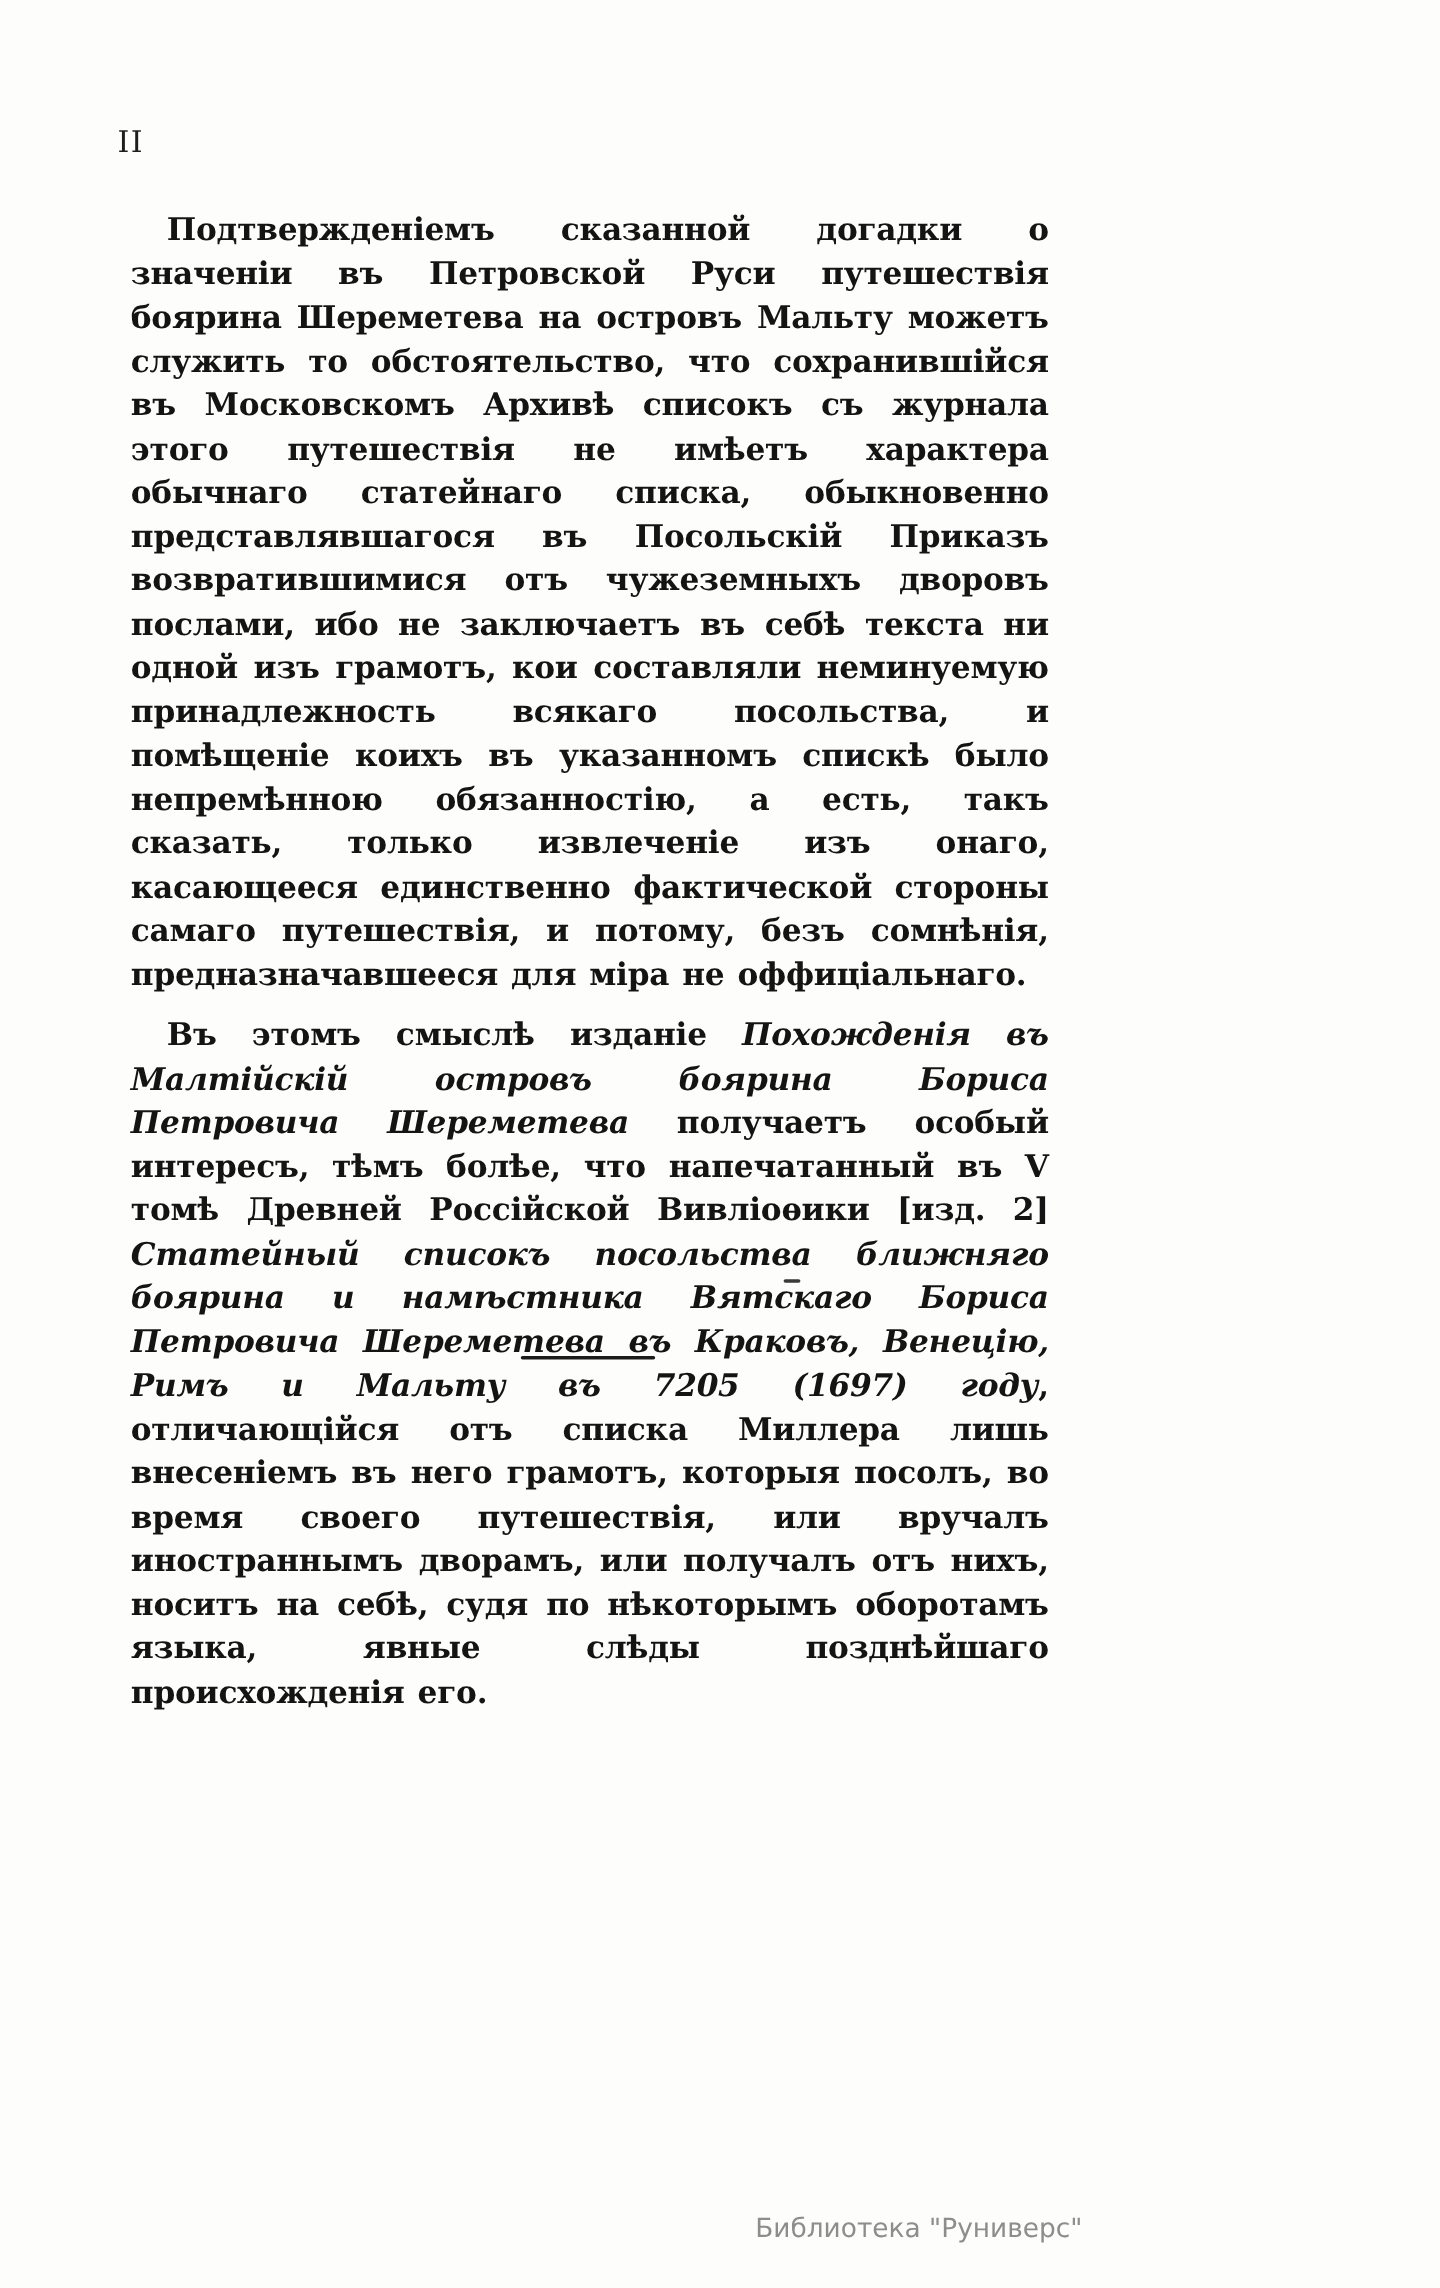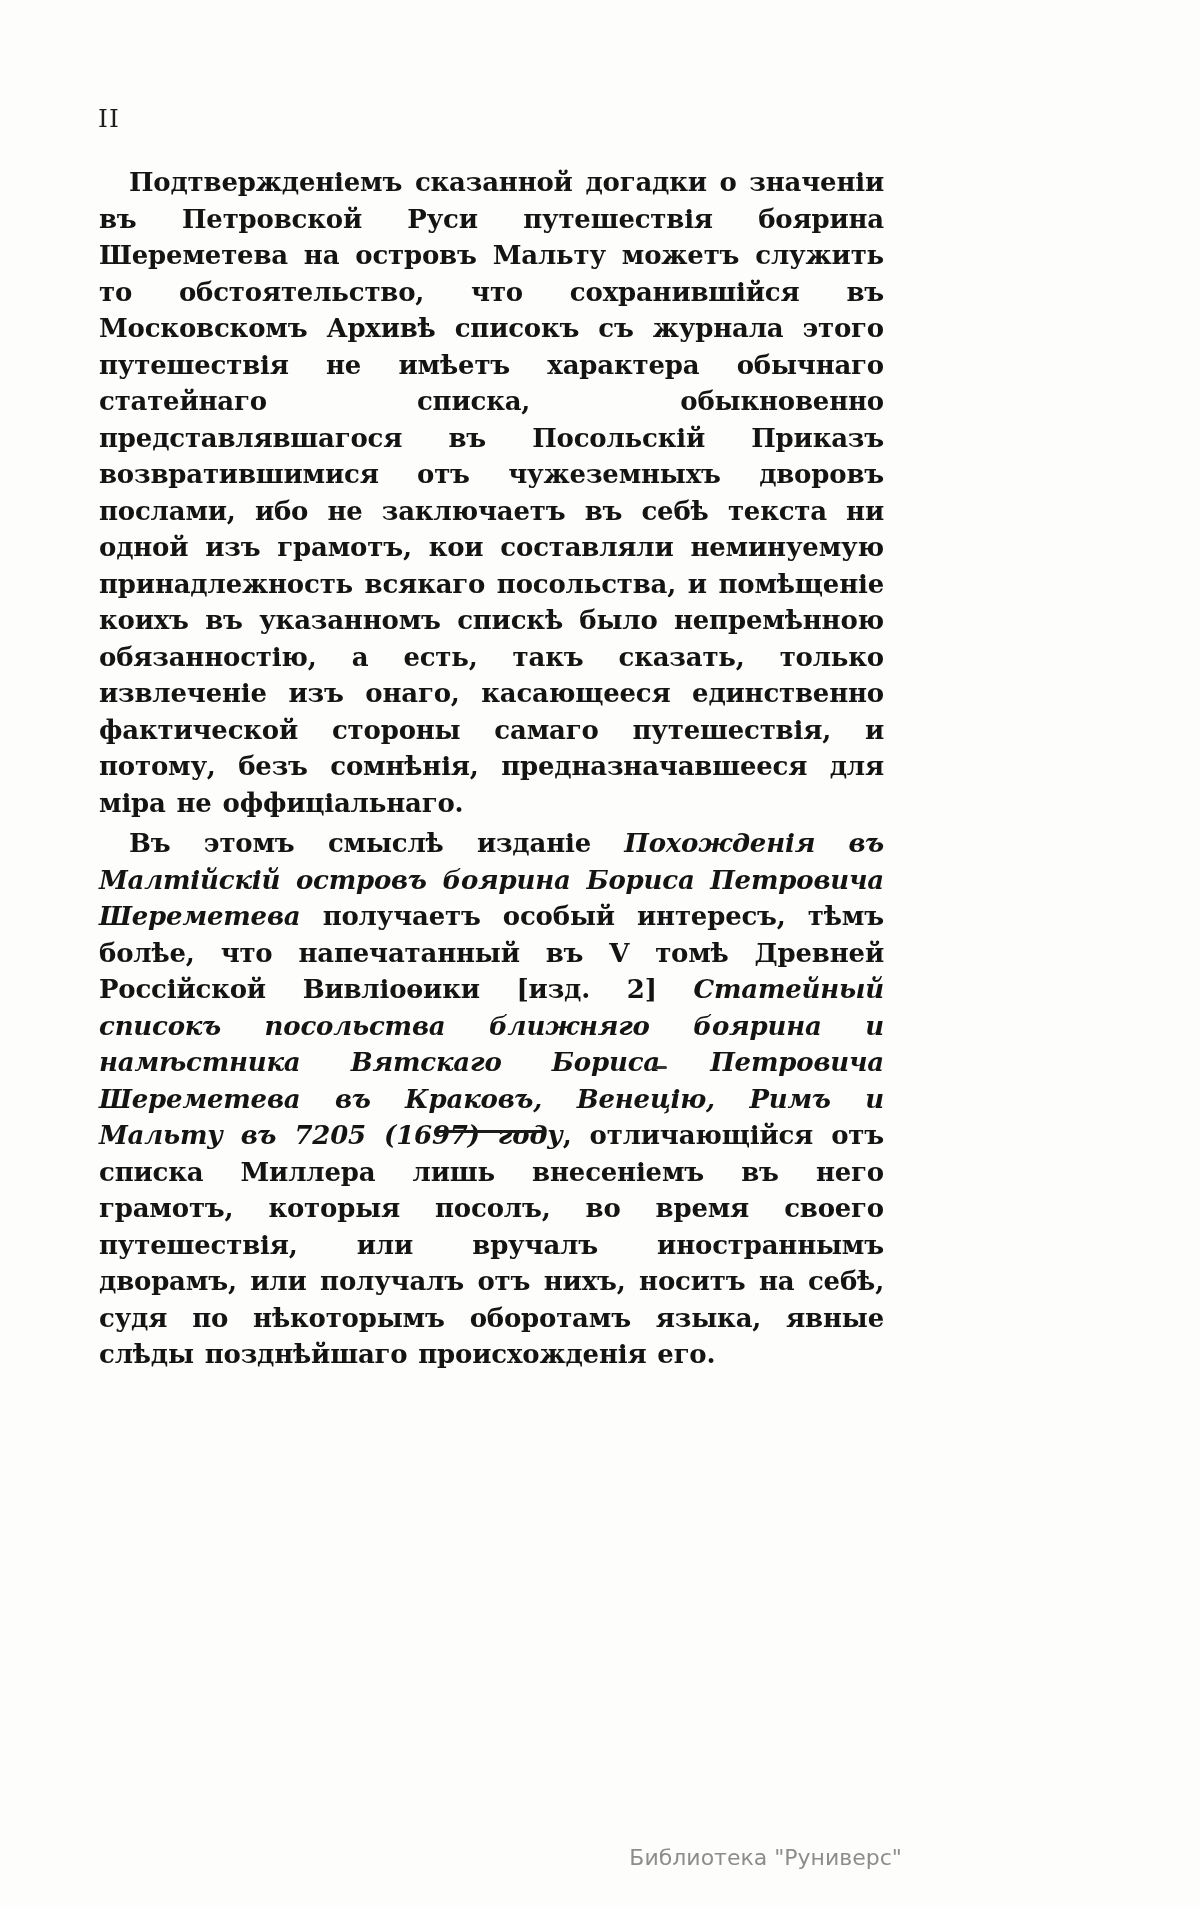--- a/index.html
+++ b/index.html
@@ -39,7 +39,7 @@
     word-spacing: 2px;
   }
   .para {
-    margin: 4px;
+    margin: 14px;
     text-indent: 30px;
   }
   .italic {

